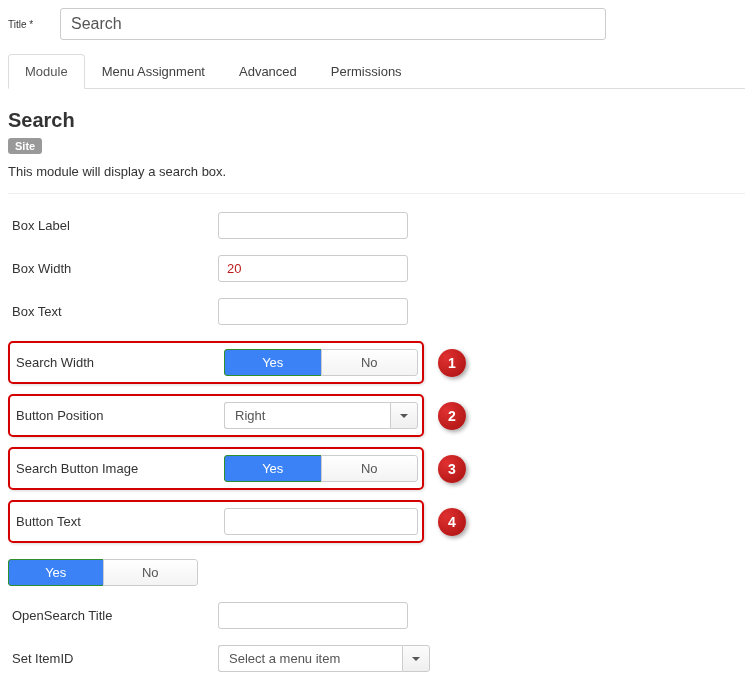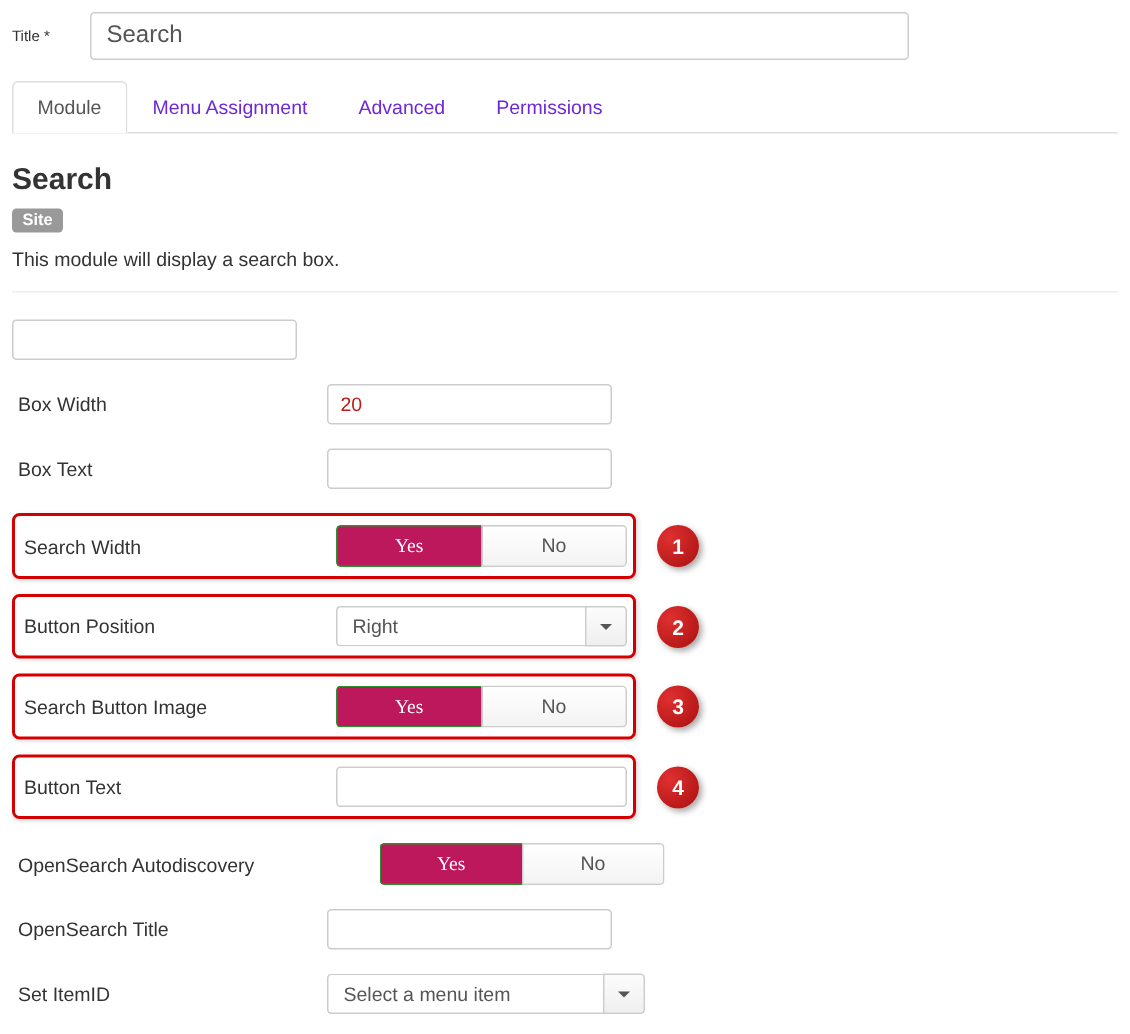--- a/index.html
+++ b/index.html
@@ -34,7 +34,7 @@
   .tab {
     padding: 9px 16px;
     font-size: 13px;
-    color: #6d28d9;
+    color: #404040;
     cursor: pointer;
     border: 1px solid transparent;
     border-bottom: none;

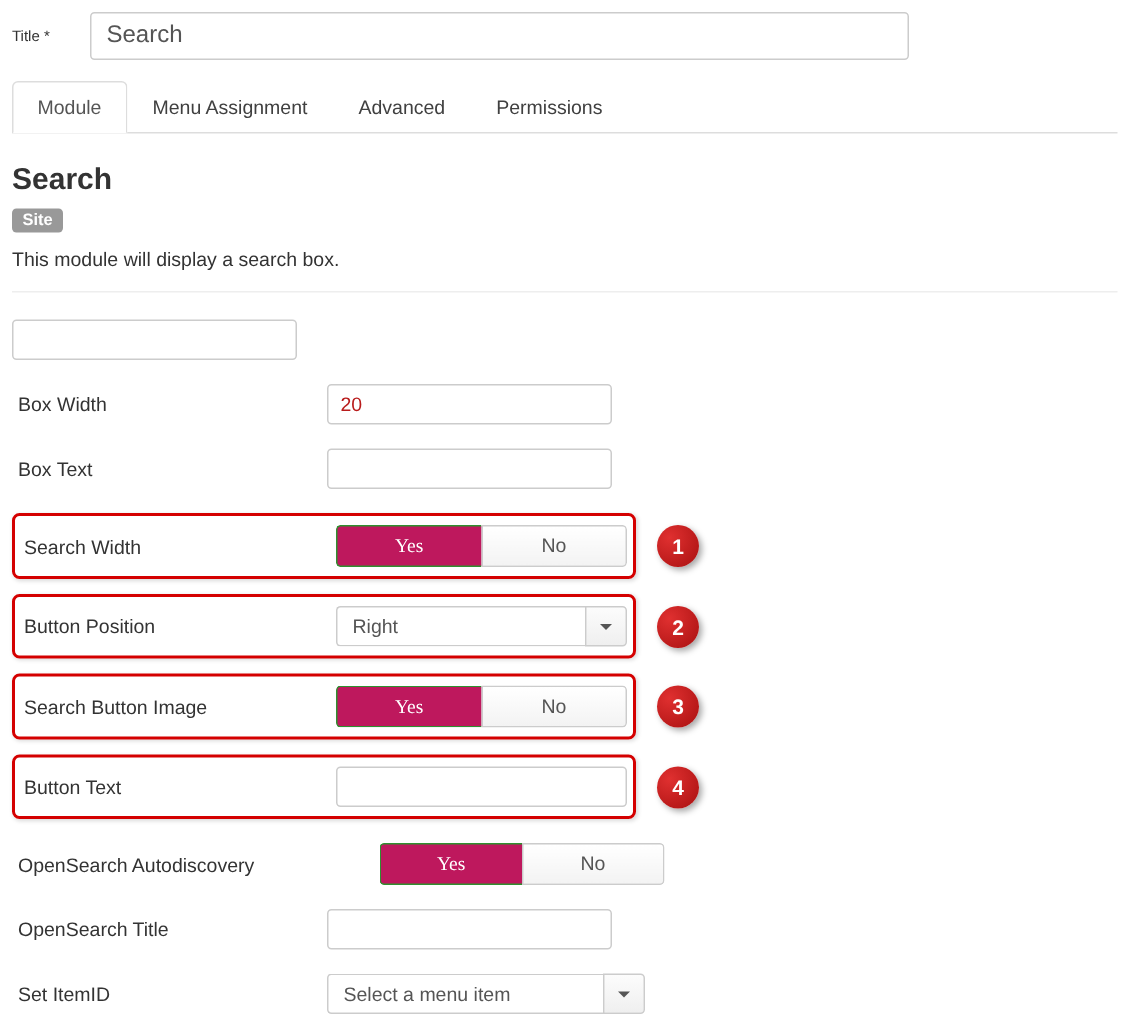--- a/index.html
+++ b/index.html
@@ -207,6 +207,7 @@
 
 
 <div class="field-row">
+  <div class="field-label">Box Label</div>
   <div class="field-control">
     <input class="txt-input" value="" style="">
   </div>

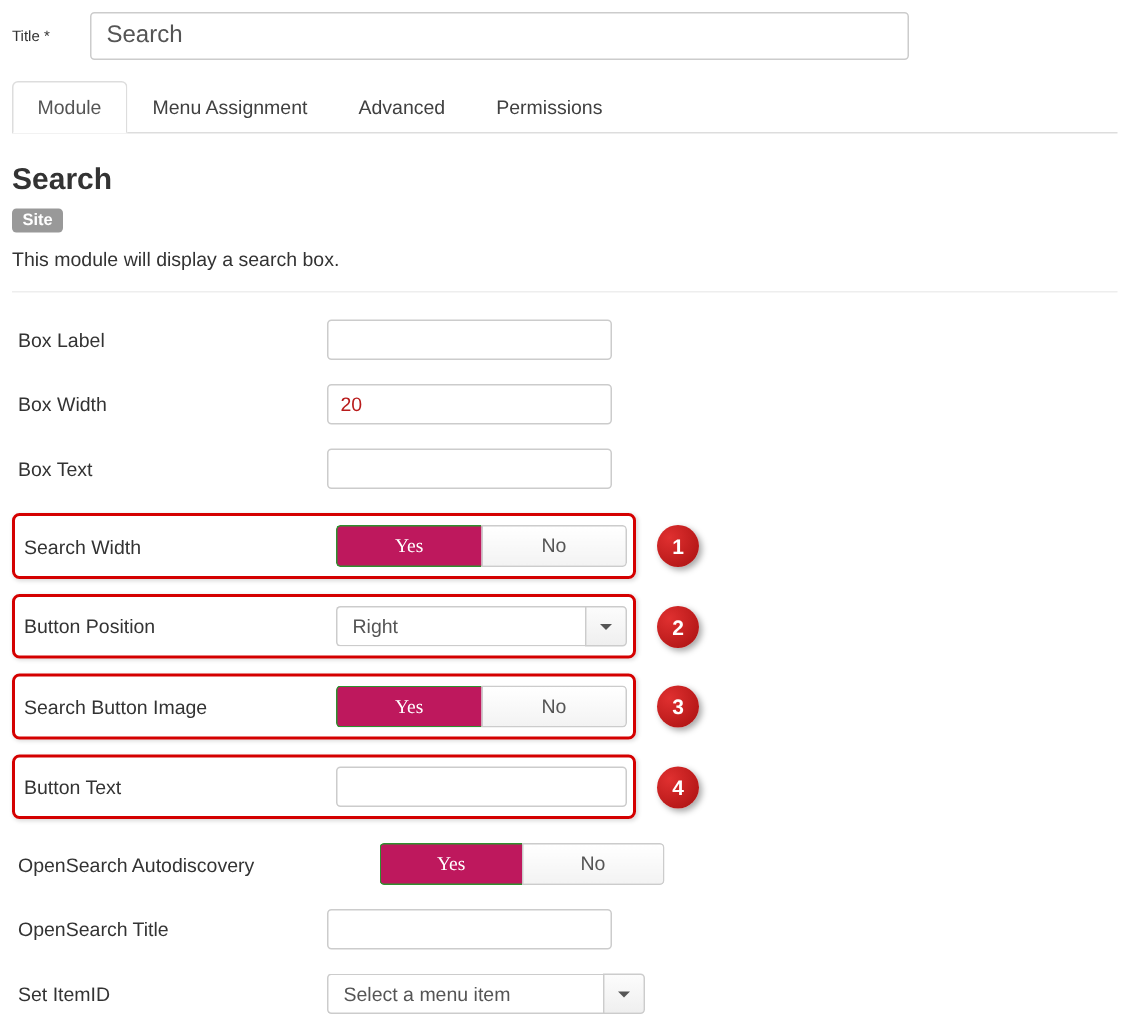--- a/index.html
+++ b/index.html
@@ -107,10 +107,9 @@
   .toggle-btn:first-child { border-right: none; border-radius: 3px 0 0 3px; }
   .toggle-btn:last-child { border-radius: 0 3px 3px 0; }
   .toggle-btn.active-yes {
-    background: #be185d;
+    background: #3b82f6;
     color: #fff;
     border-color: #2f8f2f;
-    font-family: Liberation Serif, serif;
   }
   .select-group {
     display: flex;

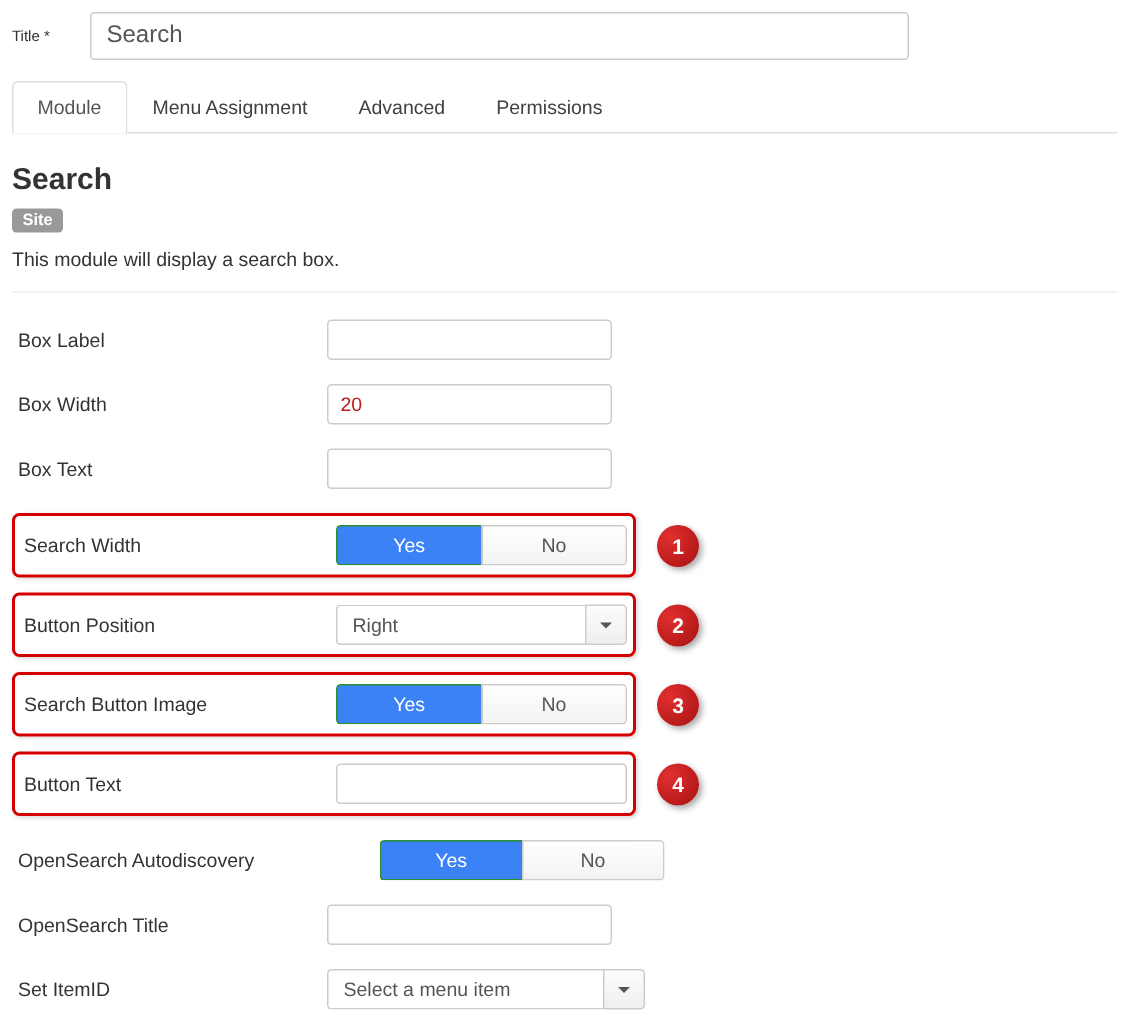--- a/index.html
+++ b/index.html
@@ -277,7 +277,6 @@
 
 
 <div class="field-row opensearch-row" style="margin-top:16px;">
-  <div class="field-label">OpenSearch Autodiscovery</div>
   <div class="field-control">
     <div class="toggle-group">
       <div class="toggle-btn active-yes">Yes</div>

